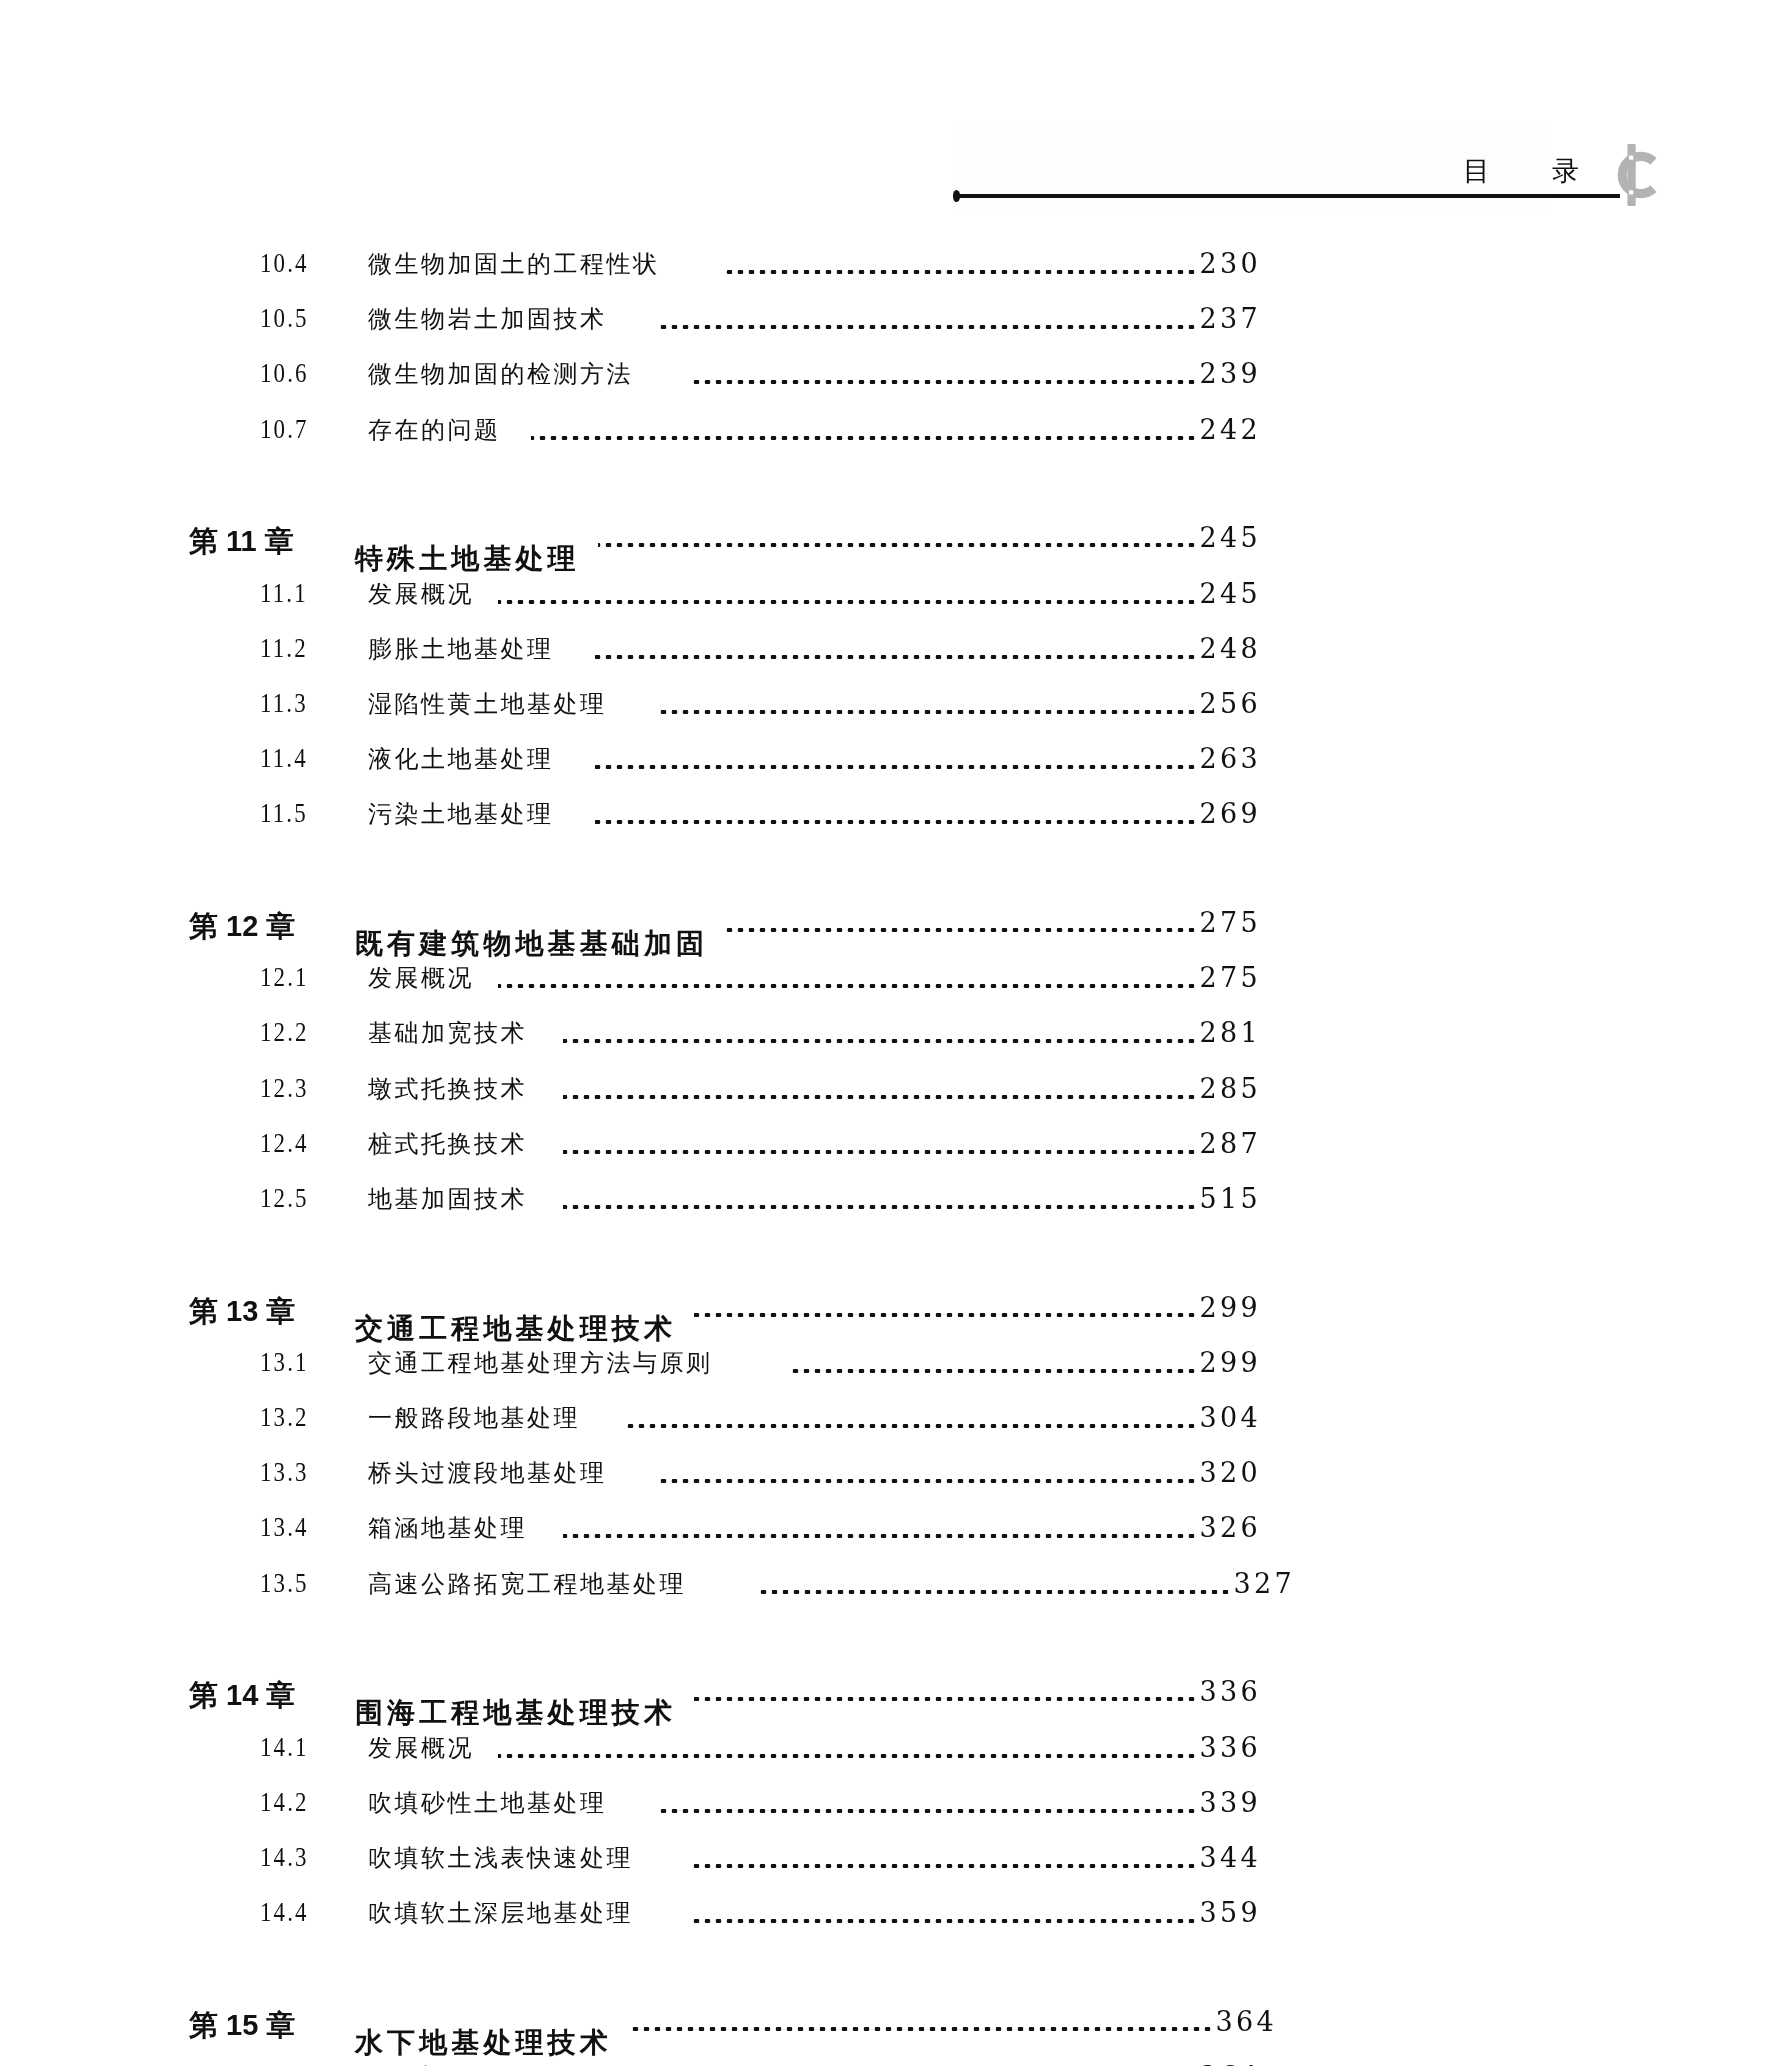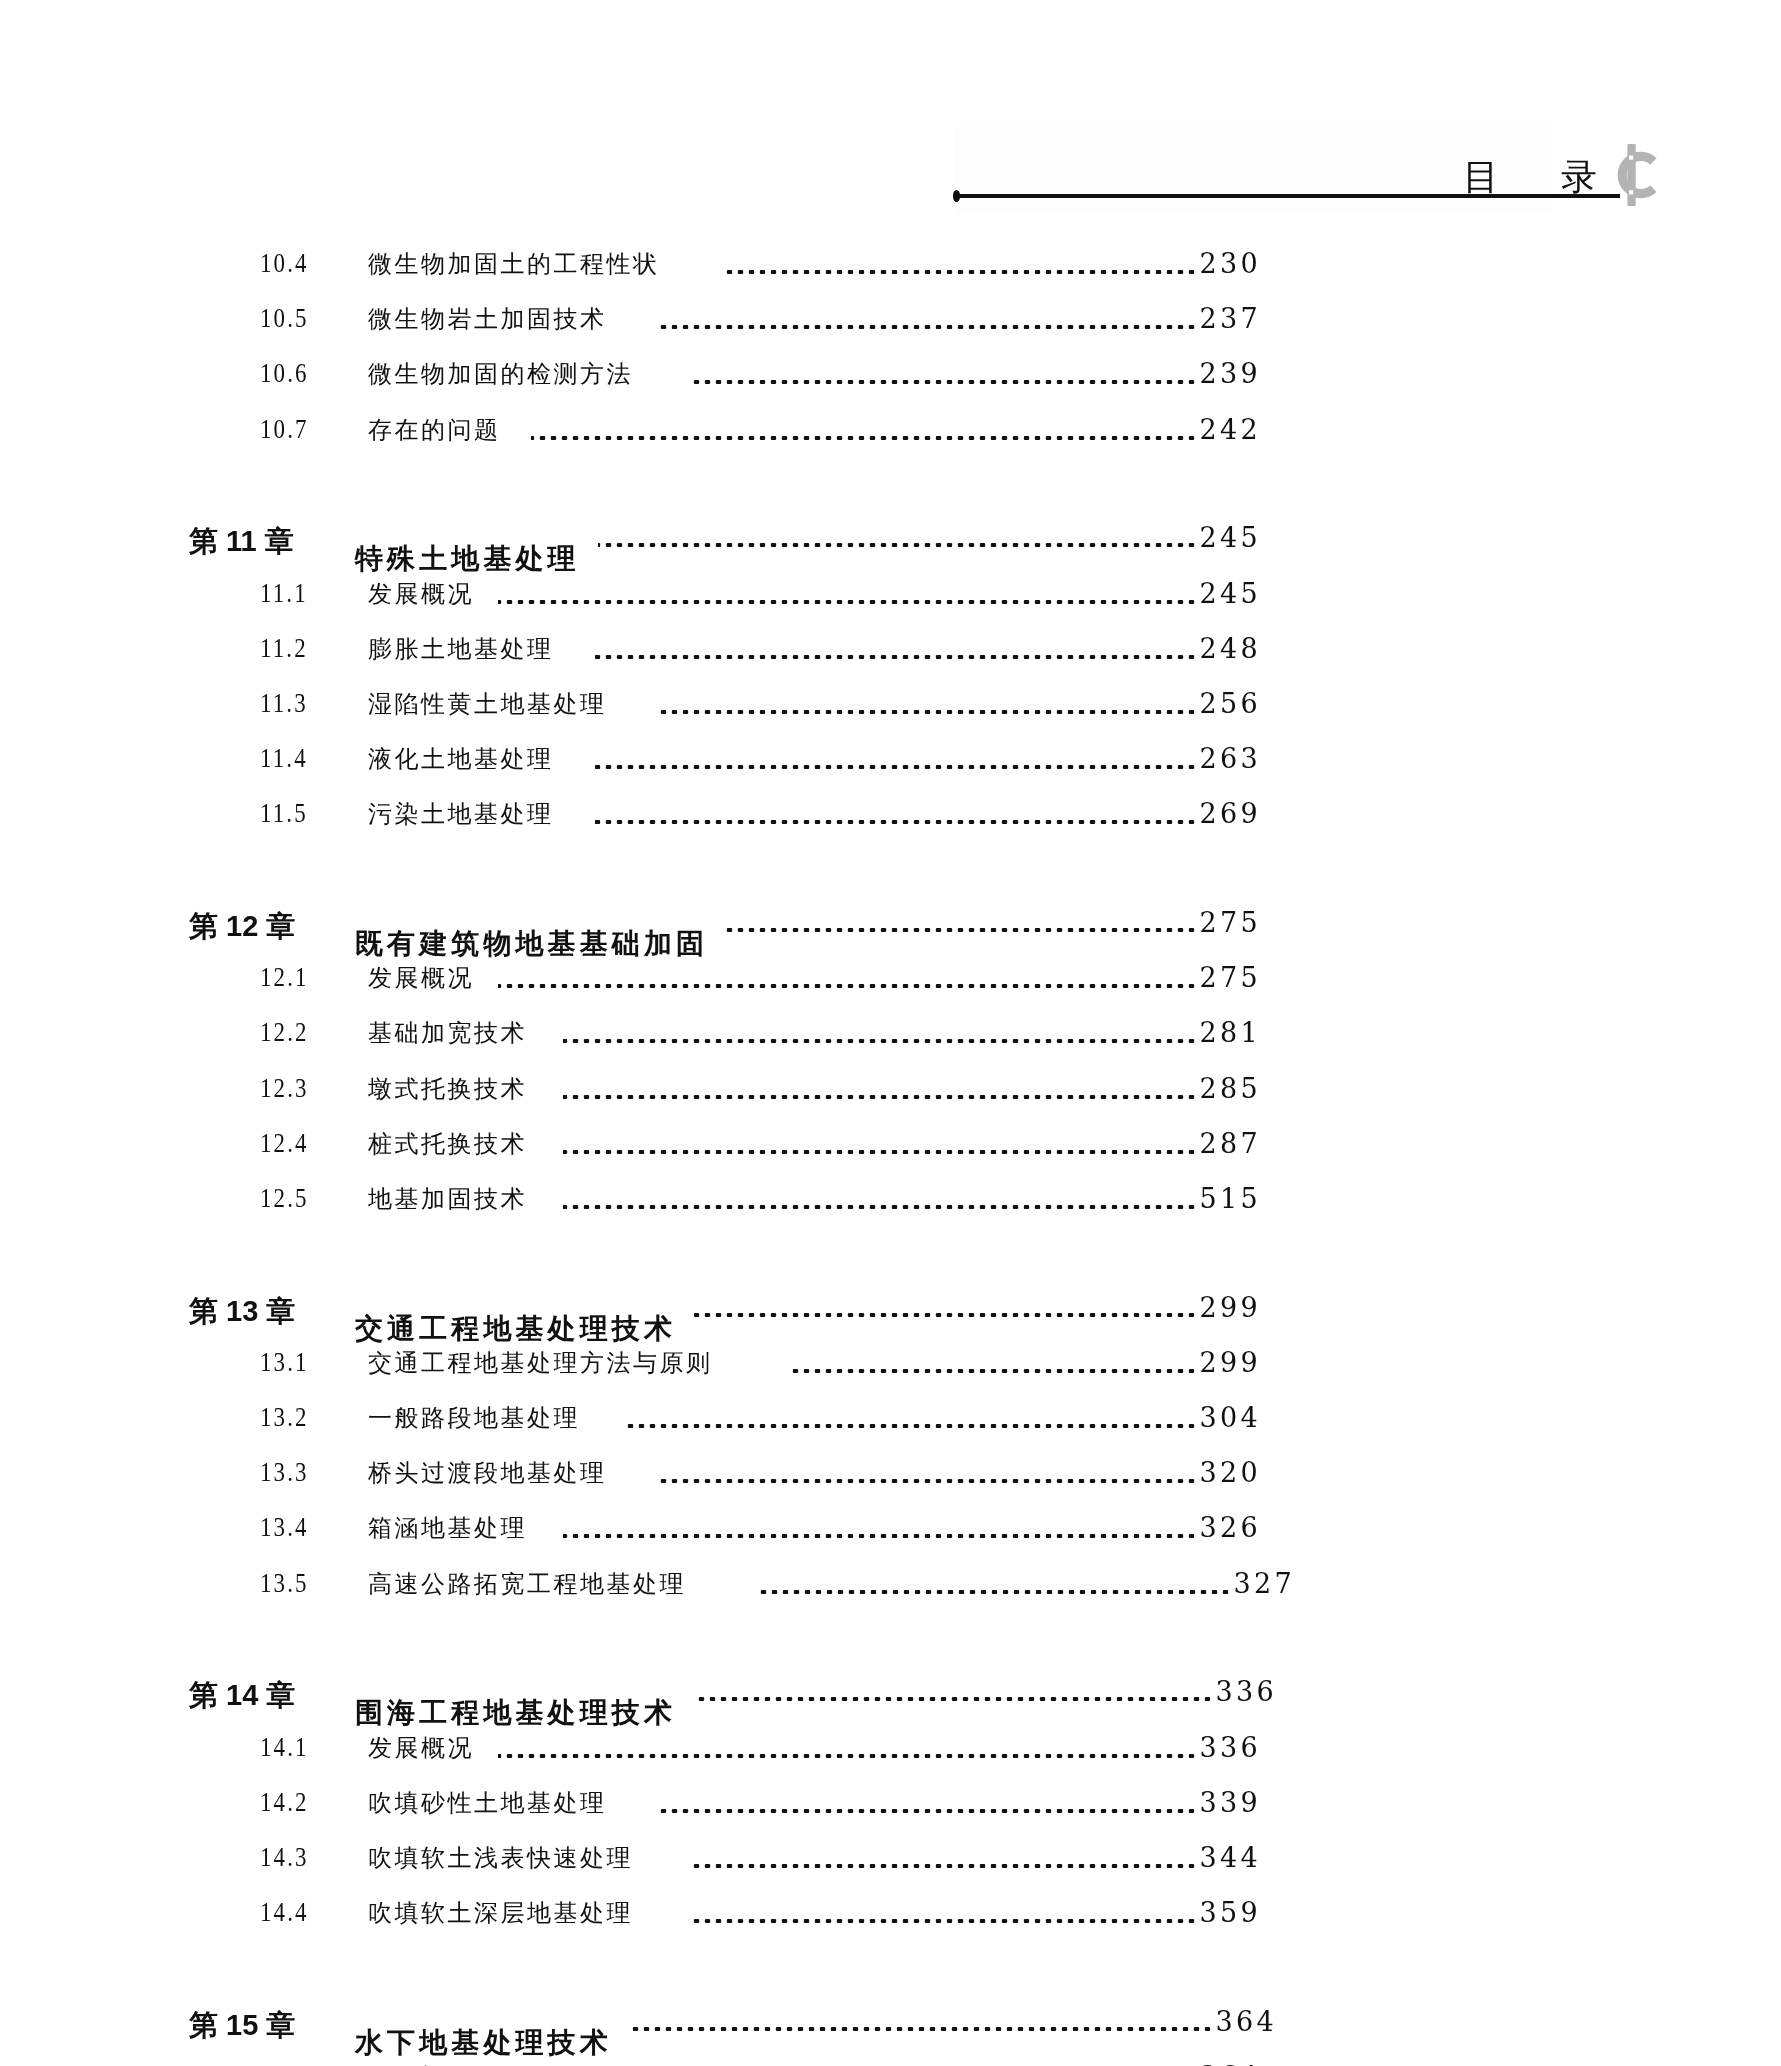--- a/index.html
+++ b/index.html
@@ -10,7 +10,7 @@
   .hdr-bg { position:absolute; left:954px; top:127px; width:598px; height:87px; background:#fdfdfd; }
   .hdr-line { position:absolute; left:959px; top:194px; width:661px; height:3.7px; background:#111; }
   .hdr-dot { position:absolute; left:953px; top:190px; width:7.4px; height:11.6px; border-radius:50%; background:#111; }
-  .hdr-title { position:absolute; top:153px; left:1463px; font-size:36px; letter-spacing:62px; color:#111; white-space:nowrap; }
+  .hdr-title { position:absolute; top:153px; left:1463px; font-size:27px; letter-spacing:62px; color:#111; white-space:nowrap; }
   .hdr-logo { position:absolute; left:1614px; top:144px; width:50px; height:62px; }
 
   

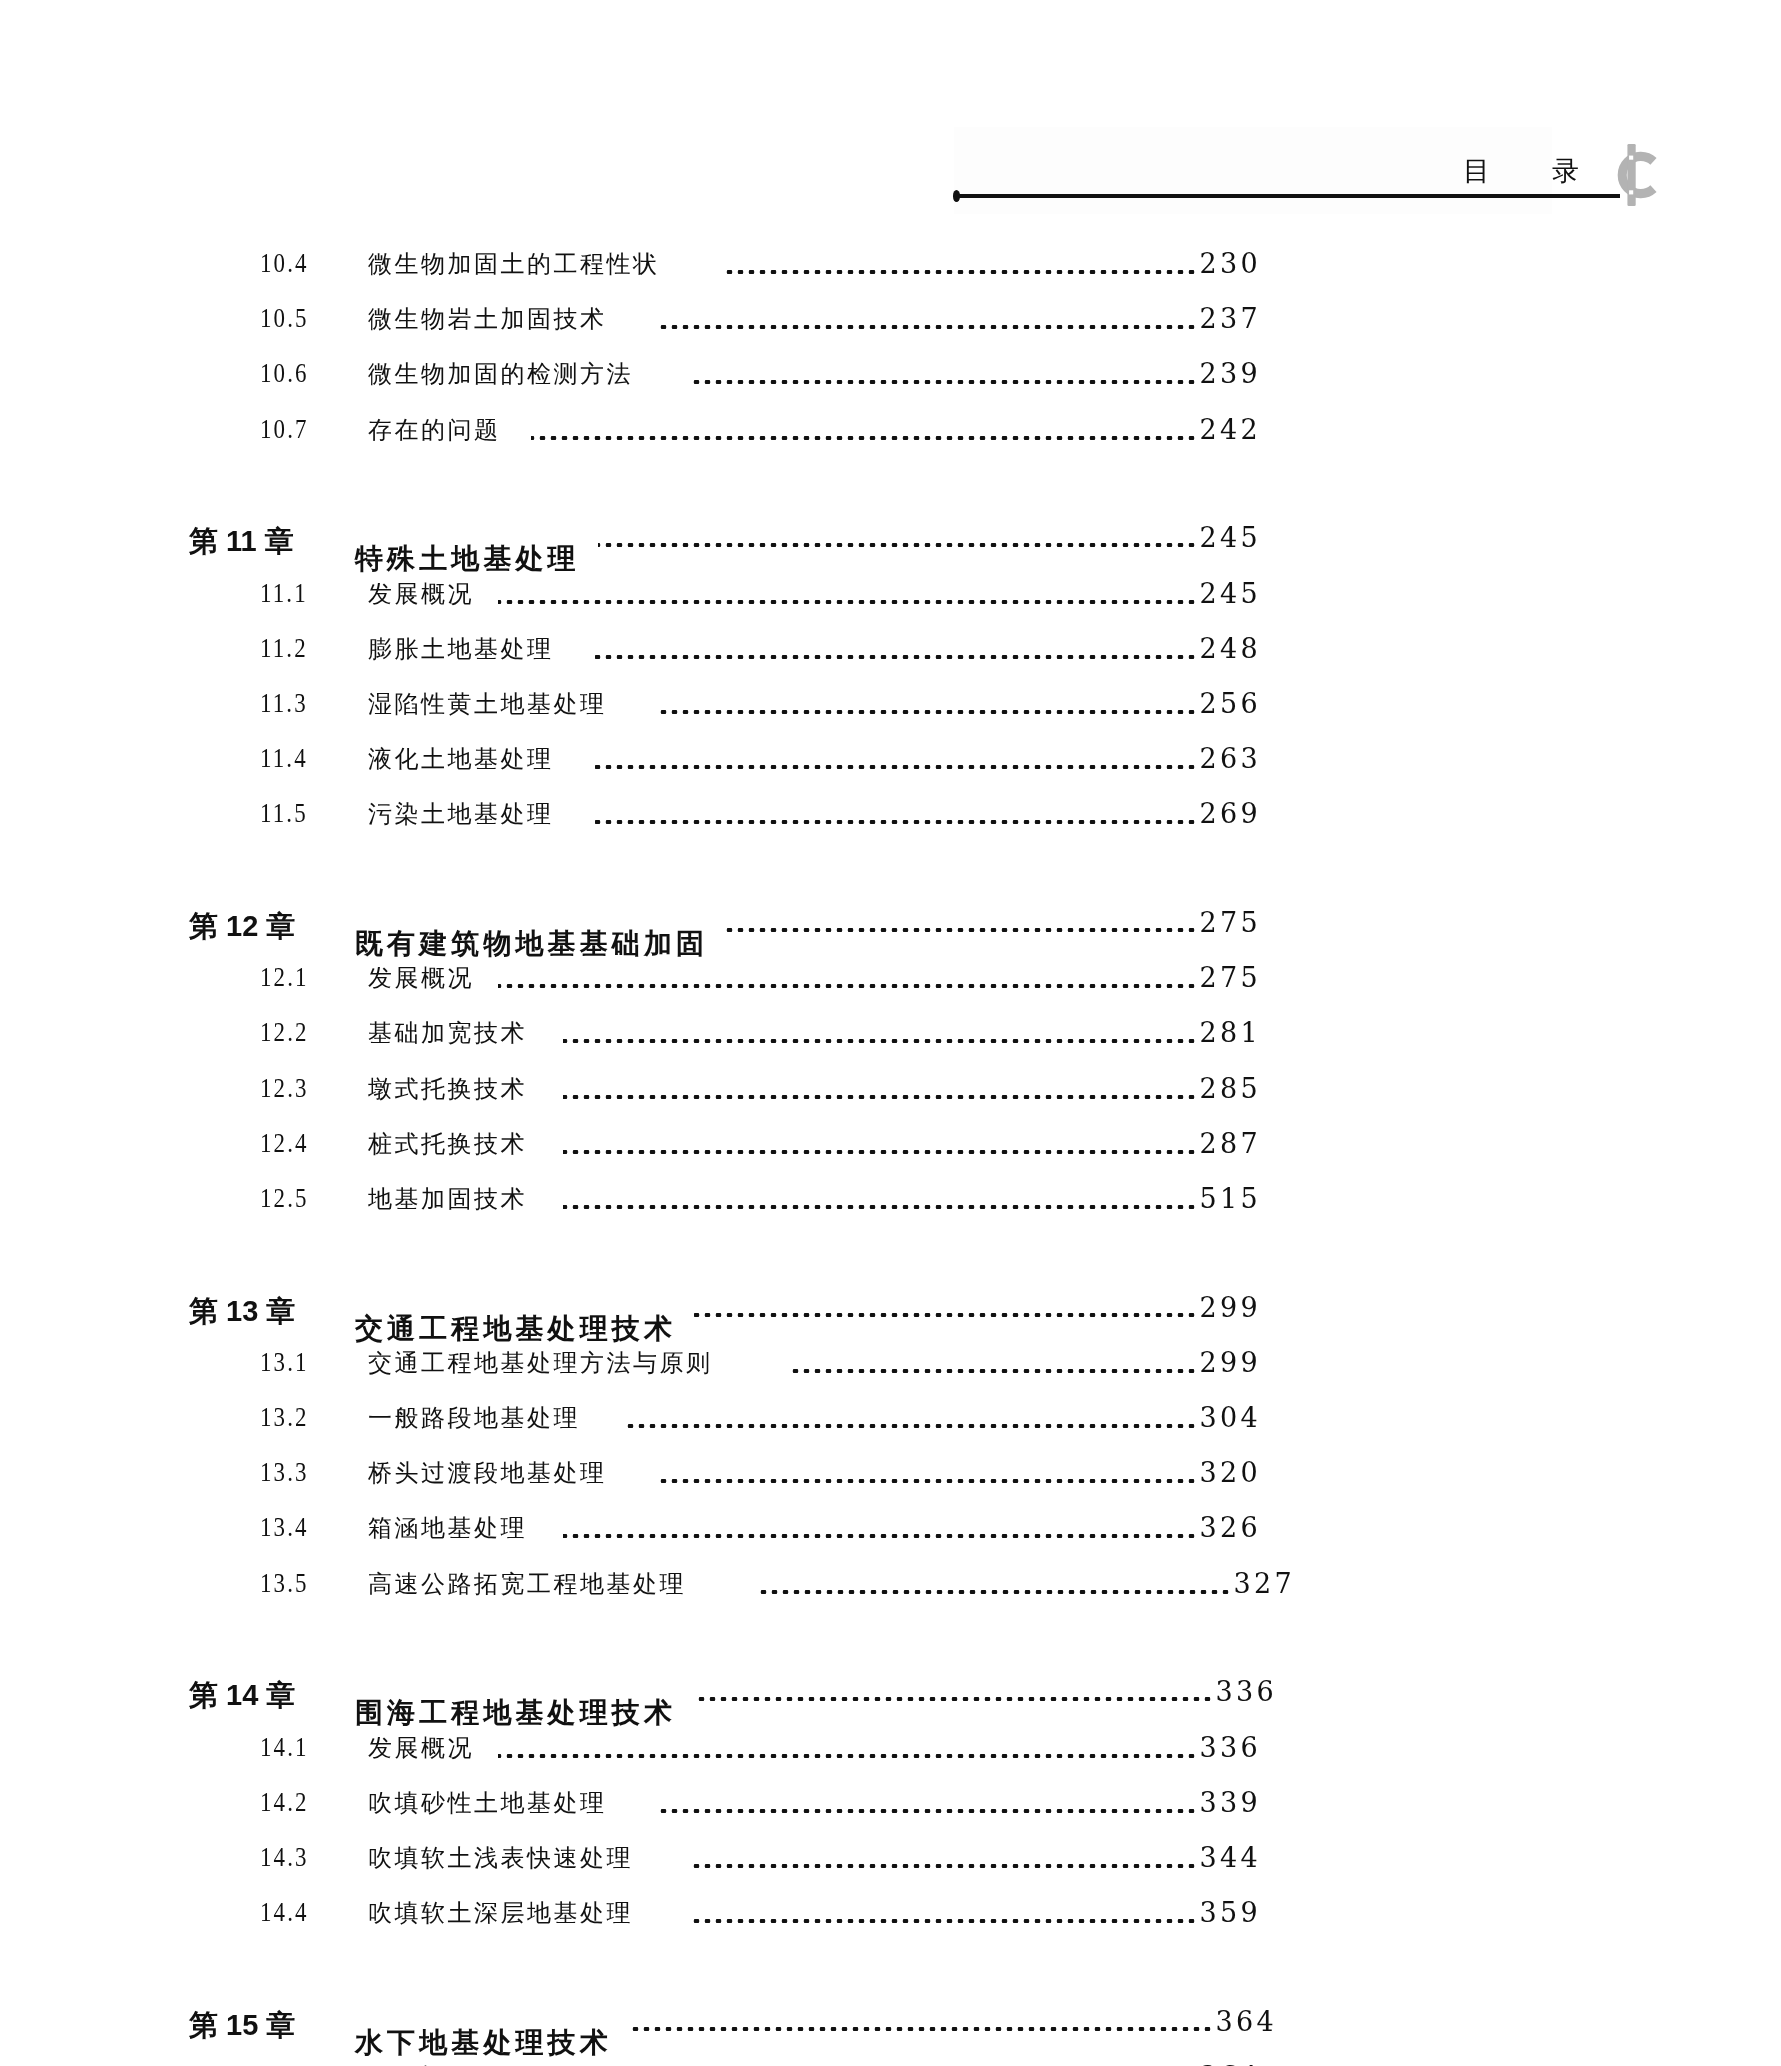--- a/index.html
+++ b/index.html
@@ -175,7 +175,7 @@
       <span class="lead" style="left: 756px; top: 22px;"></span>
       <span class="page">327</span>
     </div>
-    <div class="row chap" style="top: 1676px; padding-left: 16px;">
+    <div class="row chap" style="top: 1676px;">
       <span class="num">第 14 章</span>
       <span class="title">围海工程地基处理技术</span>
       <span class="lead" style="left: 694px; top: 20.7px;"></span>

